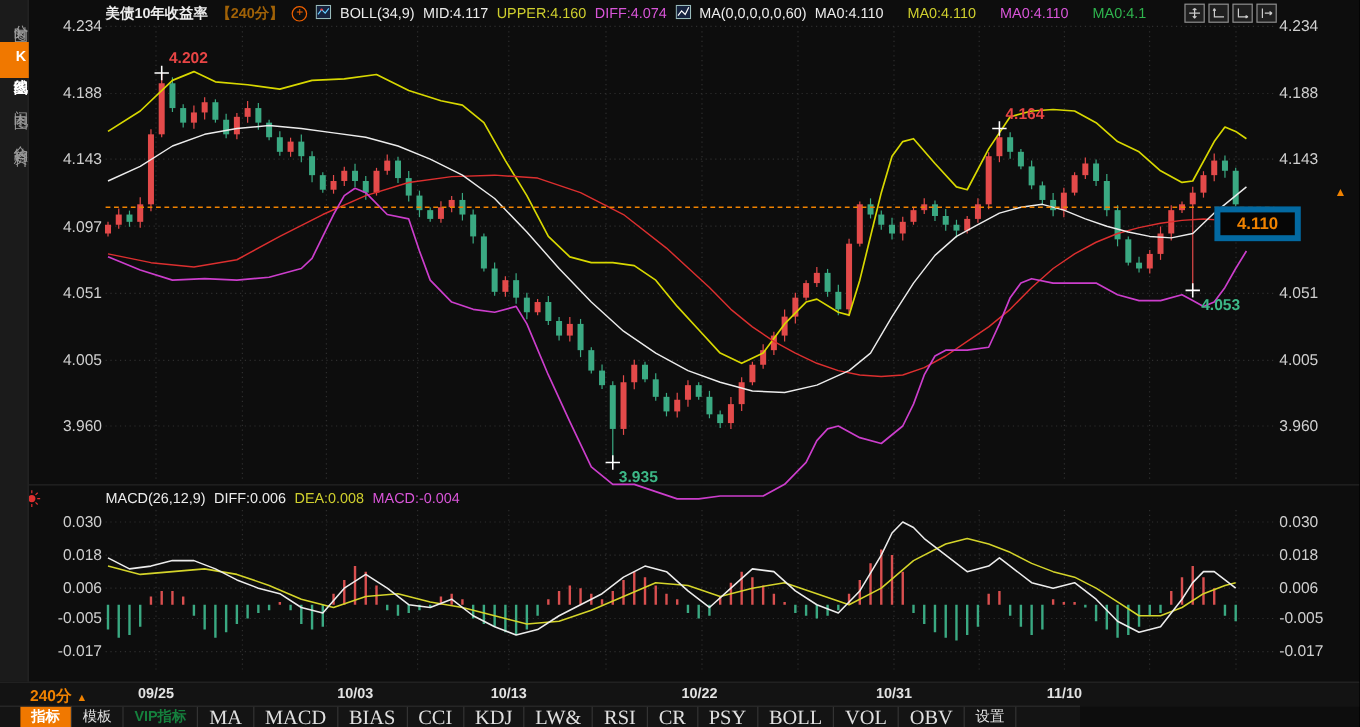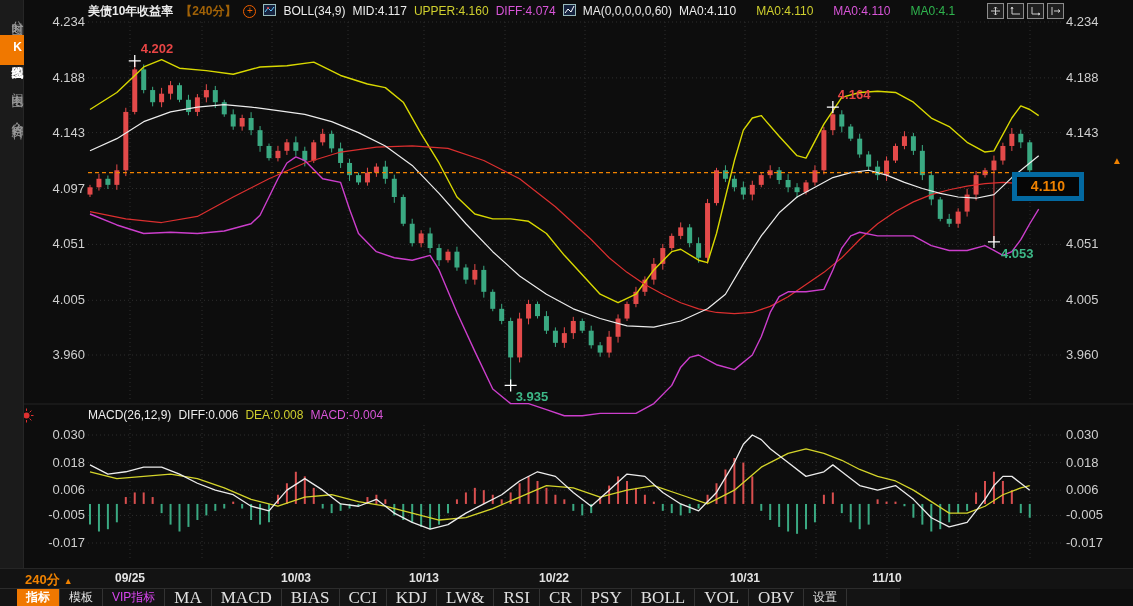--- a/index.html
+++ b/index.html
@@ -543,7 +543,7 @@
       <div class="date-label" style="left: 130px;">09/25</div>
       <div class="date-label" style="left: 272px; margin-left: 24px;">10/03</div>
       <div class="date-label" style="left: 424px;">10/13</div>
-      <div class="date-label" style="left: 554px;">10/22</div>
+      <div class="date-label" style="left: 583px;">10/22</div>
       <div class="date-label" style="left: 745px;">10/31</div>
       <div class="date-label" style="left: 887px;">11/10</div>
     </div>

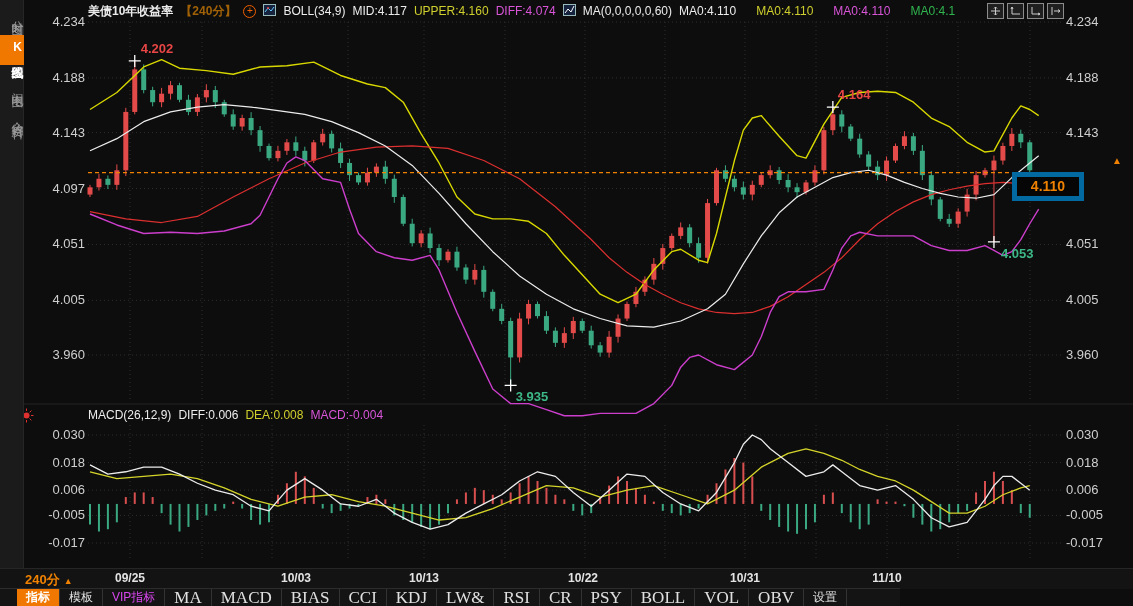--- a/index.html
+++ b/index.html
@@ -48,7 +48,7 @@
            padding-left:17px;box-sizing:border-box;}
   .tb{padding:0 9px;color:#e0e0e0;border-right:1px solid #333;line-height:17px;height:17px;cursor:pointer;}
   .tb.primary{background:#f07800;color:#fff;font-weight:bold;}
-  .tb.vip{color:#d946ef;font-weight:normal;}
+  .tb.vip{color:#15803d;font-weight:bold;}
   .tb.mono{font-family:Liberation Serif, serif;font-size:17px;}
   #watermark{position:absolute;right:6px;top:553px;font-size:37px;color:#f0f0f0;z-index:7;
              letter-spacing:1px;font-family:"DejaVu Sans",sans-serif;

